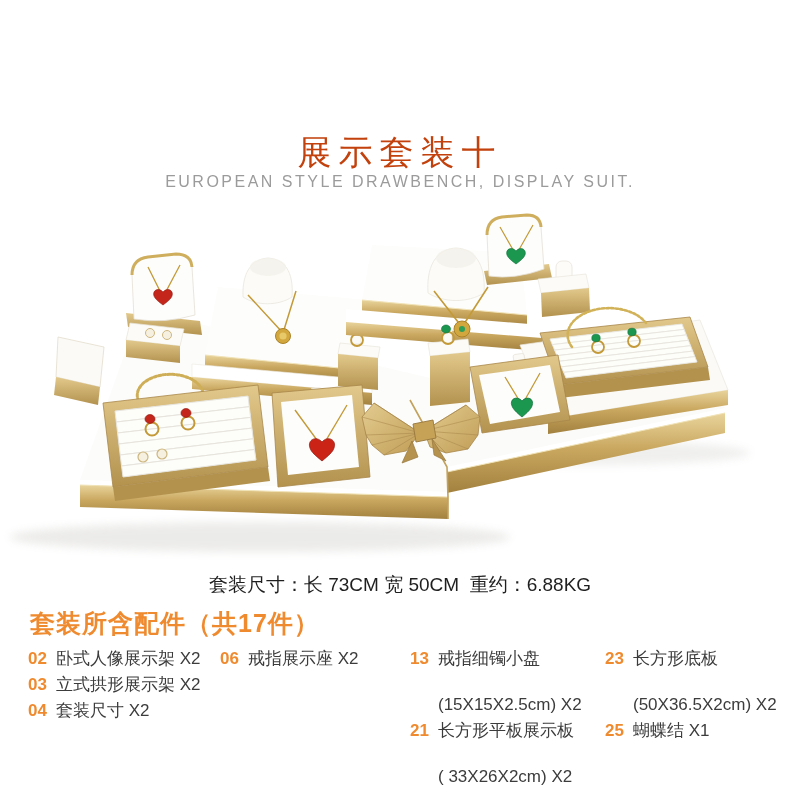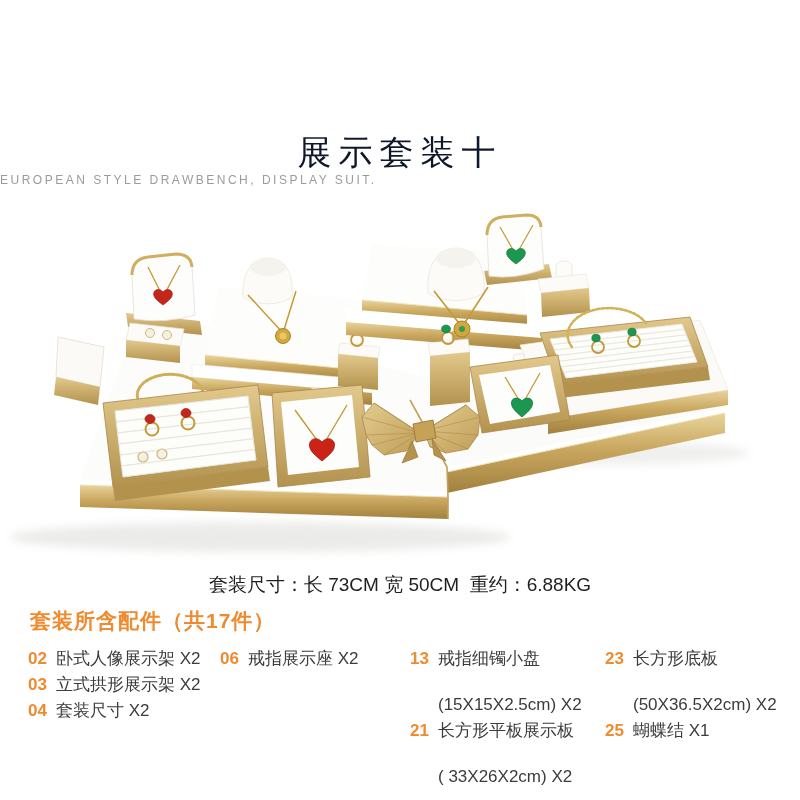--- a/index.html
+++ b/index.html
@@ -12,7 +12,7 @@
   .title{
     position:absolute;top:130px;left:0;width:800px;
     text-align:center;font-size:34px;font-weight:400;
-    color:#0f172a;letter-spacing:7px;font-family:Liberation Mono, monospace;
+    color:#c2410c;letter-spacing:7px;font-family:Liberation Mono, monospace;
   }
   .subtitle{
     position:absolute;top:173px;left:0;width:800px;

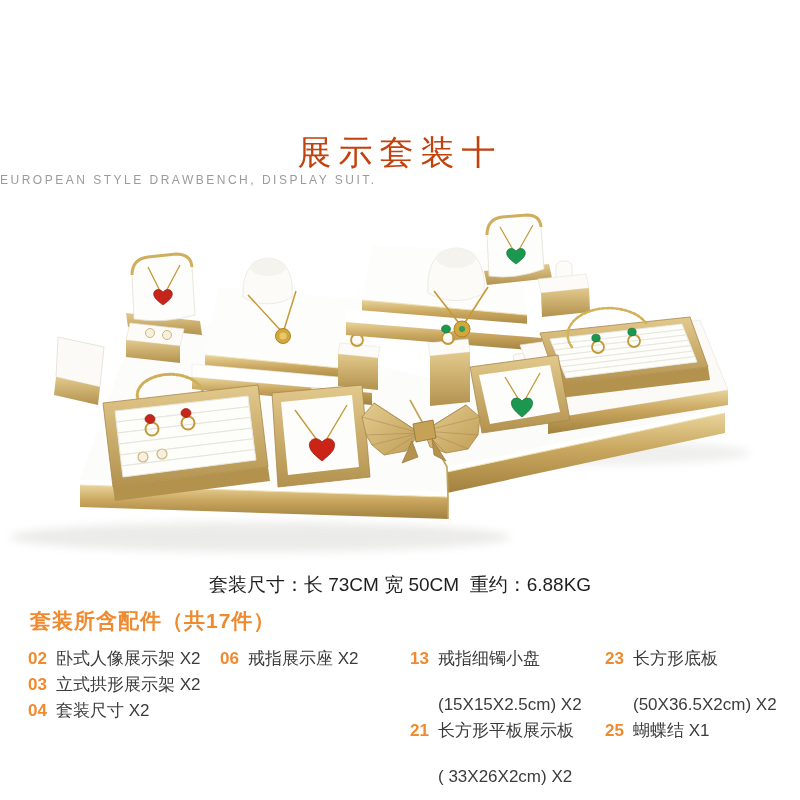--- a/index.html
+++ b/index.html
@@ -16,7 +16,7 @@
   }
   .subtitle{
     position:absolute;top:173px;left:0;width:800px;
-    font-size:12px;color:#9b9b9b;letter-spacing:2.5px;
+    text-align:center;font-size:16px;color:#9b9b9b;letter-spacing:2.5px;
   }
   .photo-area{position:absolute;top:205px;left:0;width:800px;height:365px;}
   .dims-line{

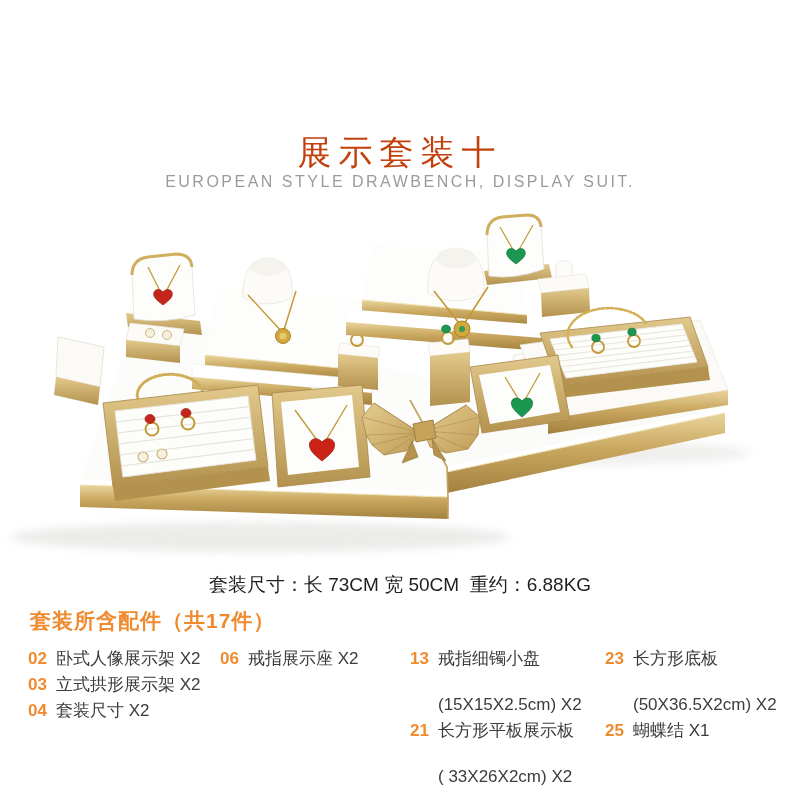--- a/index.html
+++ b/index.html
@@ -25,7 +25,7 @@
   }
   .parts-header{
     position:absolute;top:607px;left:30px;
-    font-size:21px;font-weight:bold;color:#ef8a2e;letter-spacing:1px;
+    font-size:25px;font-weight:bold;color:#ef8a2e;letter-spacing:1px;
   }
   .parts-grid{
     position:absolute;top:646px;left:28px;width:760px;

